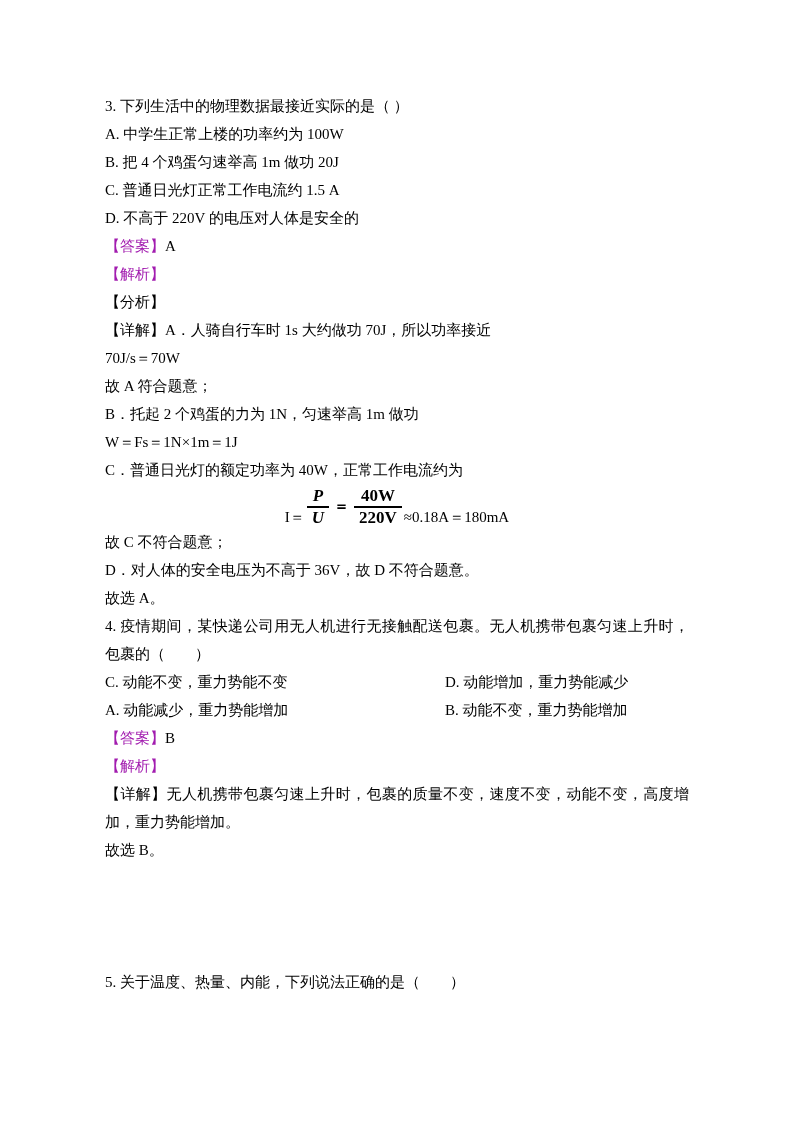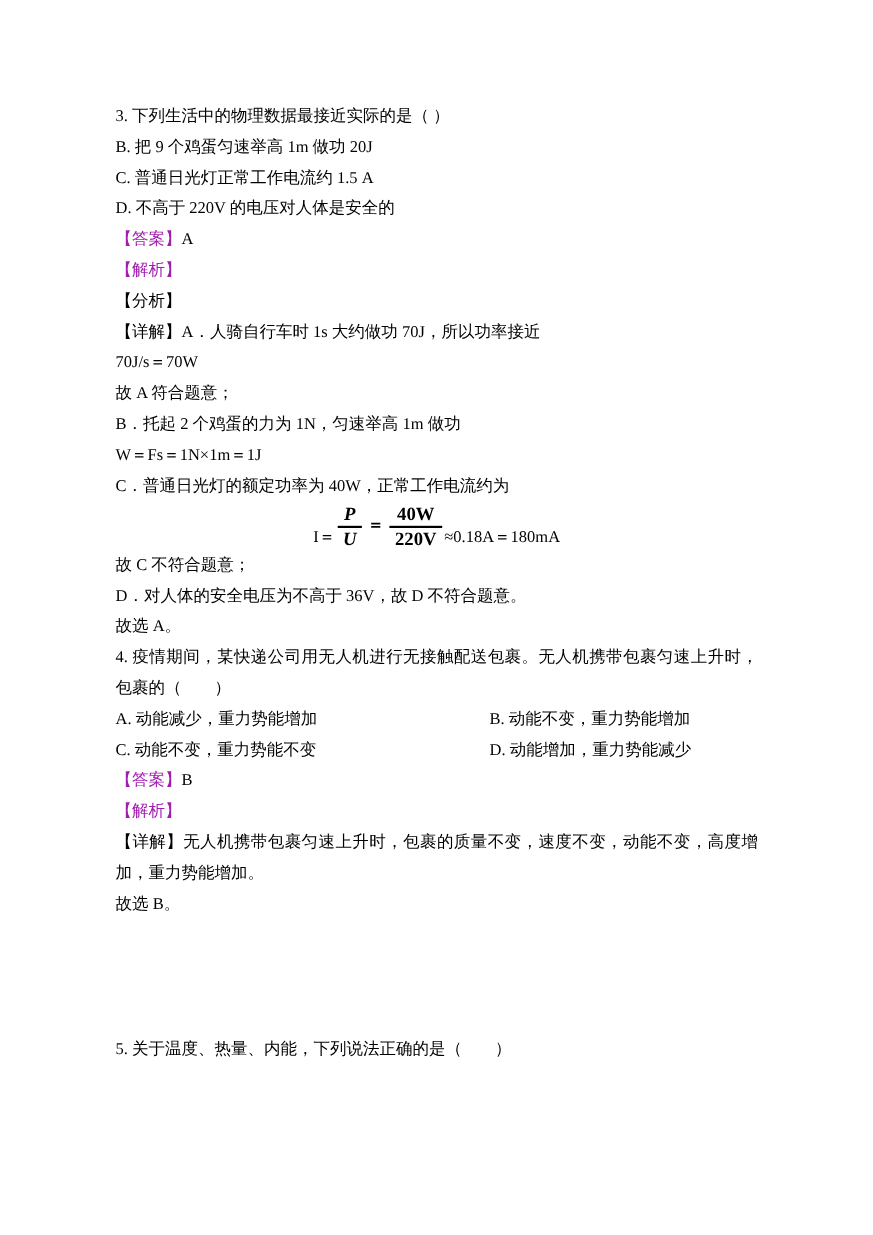--- a/index.html
+++ b/index.html
@@ -59,6 +59,7 @@
   <div class="content">
 
     <p>3. 下列生活中的物理数据最接近实际的是（  ）</p>
+    <p>A. 中学生正常上楼的功率约为 100W</p>
     <p>B. 把 9 个鸡蛋匀速举高 1m 做功 20J</p>
     <p>C. 普通日光灯正常工作电流约 1.5 A</p>
     <p>D. 不高于 220V 的电压对人体是安全的</p>

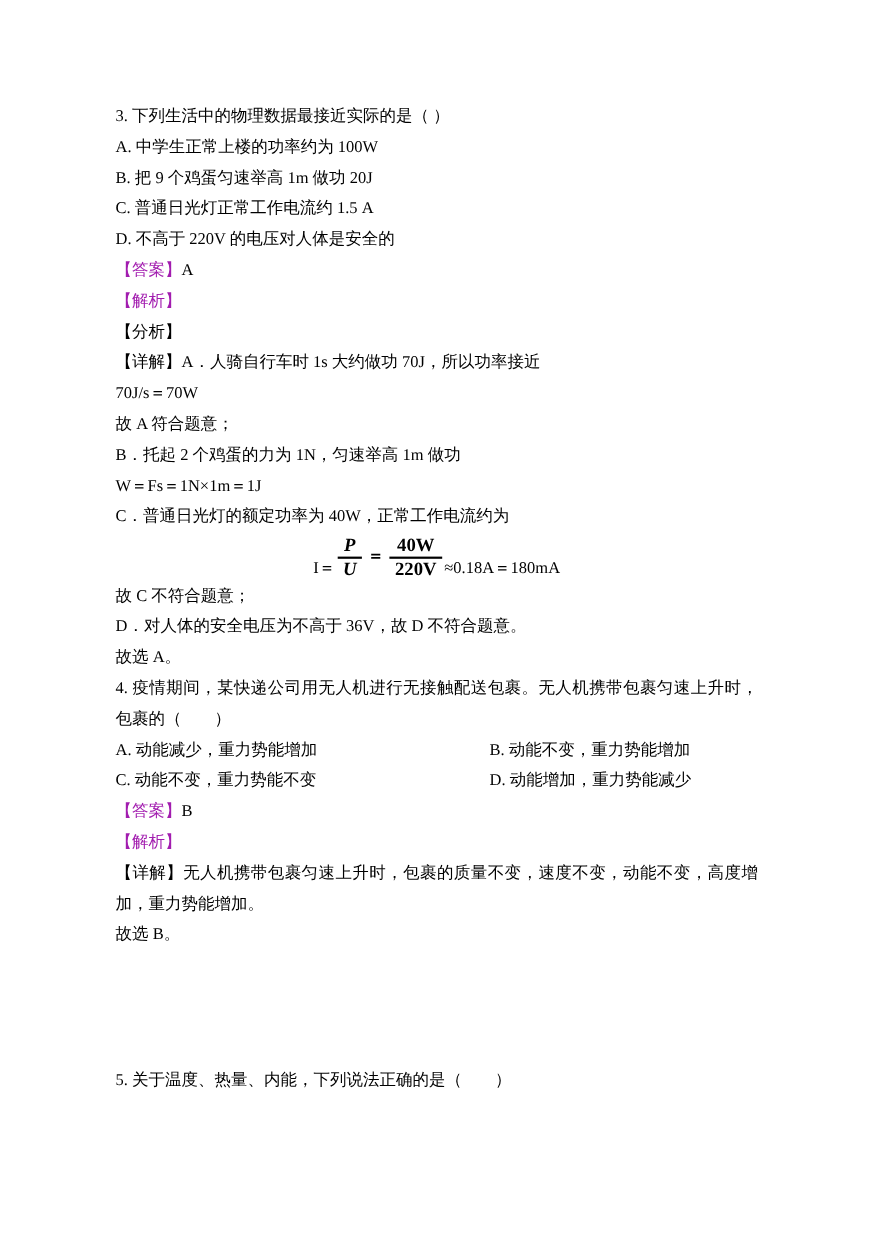--- a/index.html
+++ b/index.html
@@ -60,7 +60,7 @@
 
     <p>3. 下列生活中的物理数据最接近实际的是（  ）</p>
     <p>A. 中学生正常上楼的功率约为 100W</p>
-    <p>B. 把 9 个鸡蛋匀速举高 1m 做功 20J</p>
+    <p>B. 把 4 个鸡蛋匀速举高 1m 做功 20J</p>
     <p>C. 普通日光灯正常工作电流约 1.5 A</p>
     <p>D. 不高于 220V 的电压对人体是安全的</p>
 

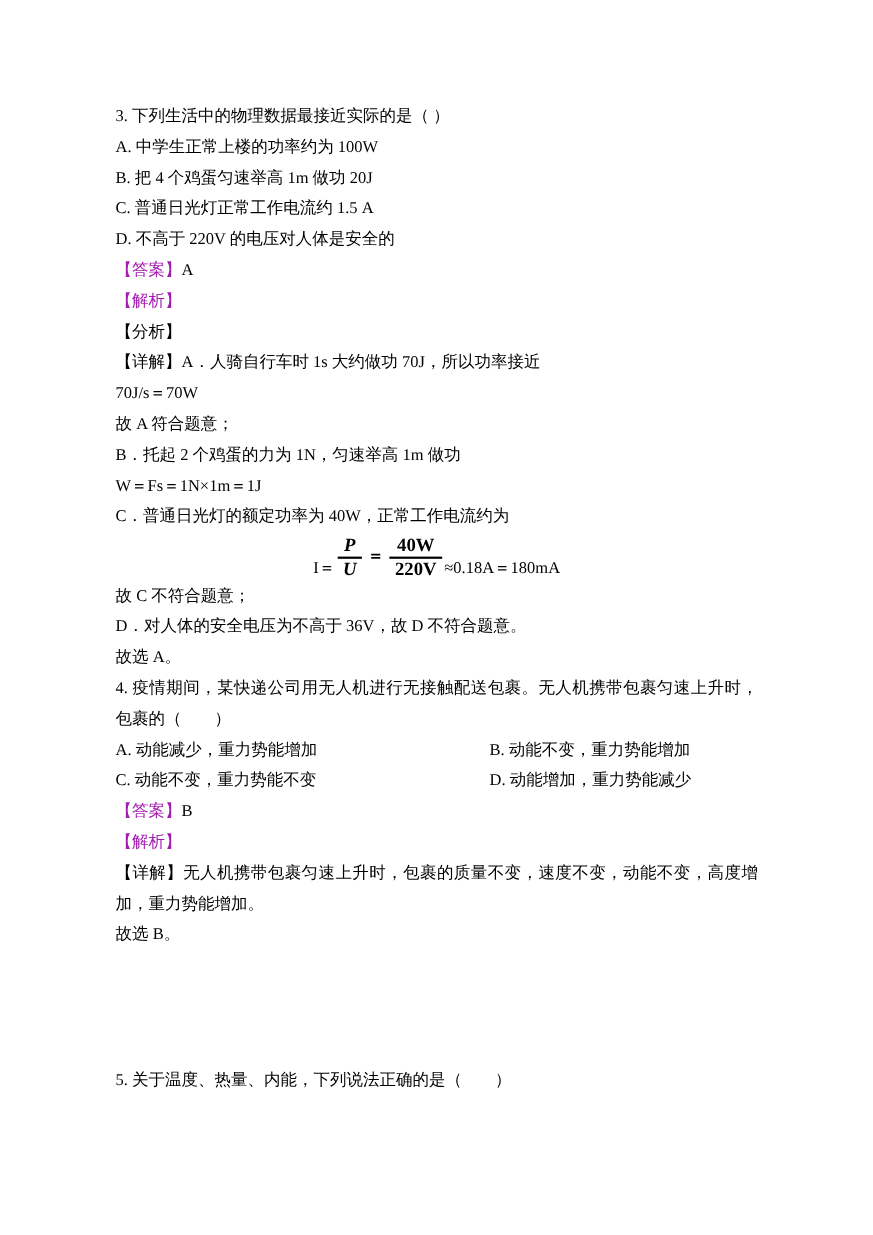--- a/index.html
+++ b/index.html
@@ -98,12 +98,12 @@
     <p class="justify">4. 疫情期间，某快递公司用无人机进行无接触配送包裹。无人机携带包裹匀速上升时，包裹的（　　）</p>
 
     <p class="opt-row">
+        <span class="opt-left">C. 动能不变，重力势能不变</span>
+        <span class="opt-right">D. 动能增加，重力势能减少</span>
+      </p>
+    <p class="opt-row">
         <span class="opt-left">A. 动能减少，重力势能增加</span>
         <span class="opt-right">B. 动能不变，重力势能增加</span>
-      </p>
-    <p class="opt-row">
-        <span class="opt-left">C. 动能不变，重力势能不变</span>
-        <span class="opt-right">D. 动能增加，重力势能减少</span>
       </p>
 
     <p><span class="label-blue">【答案】</span><span>B</span></p>

